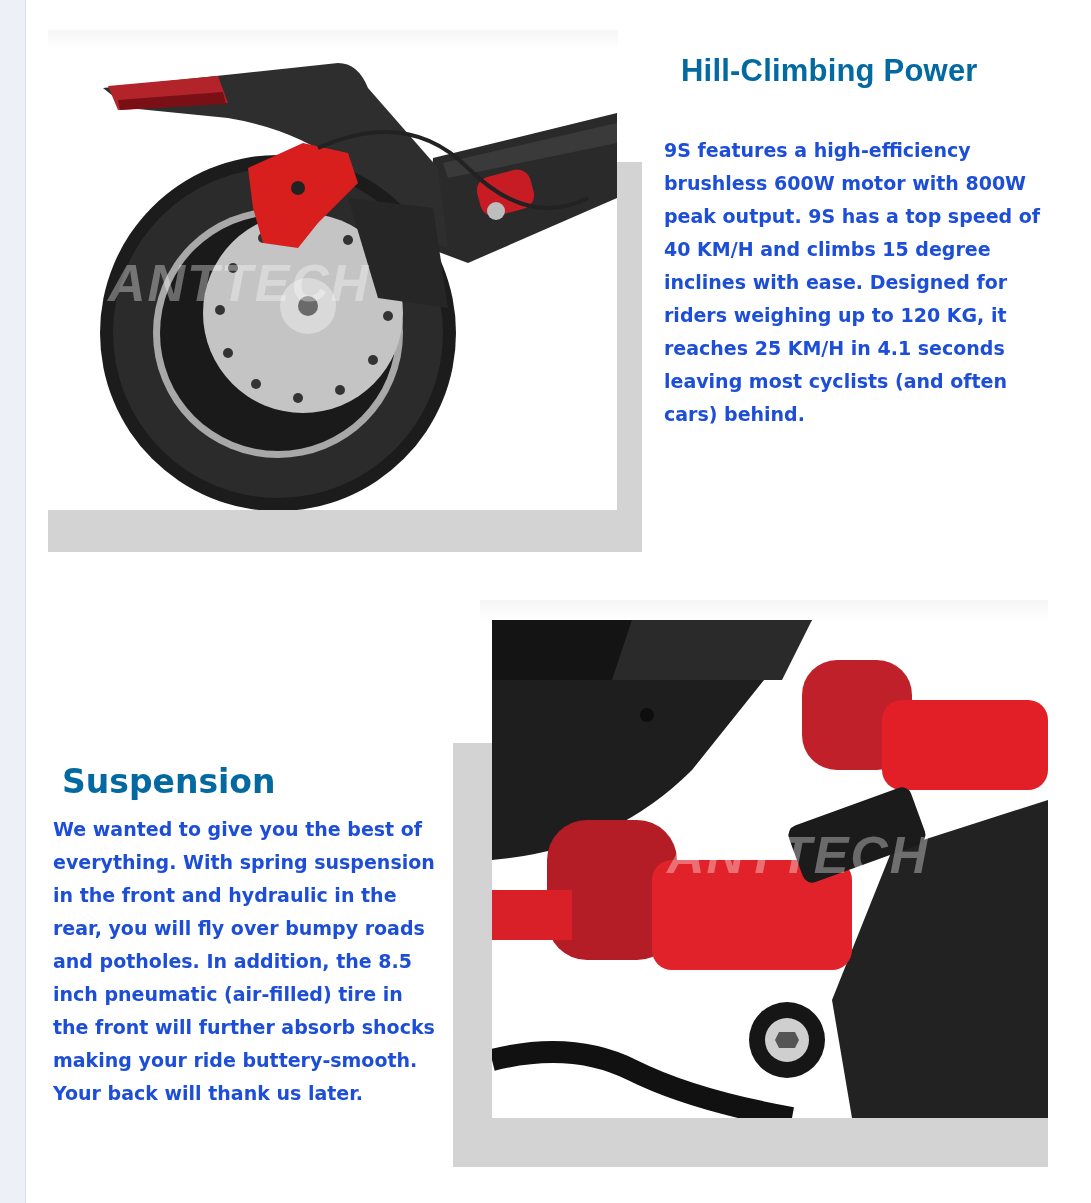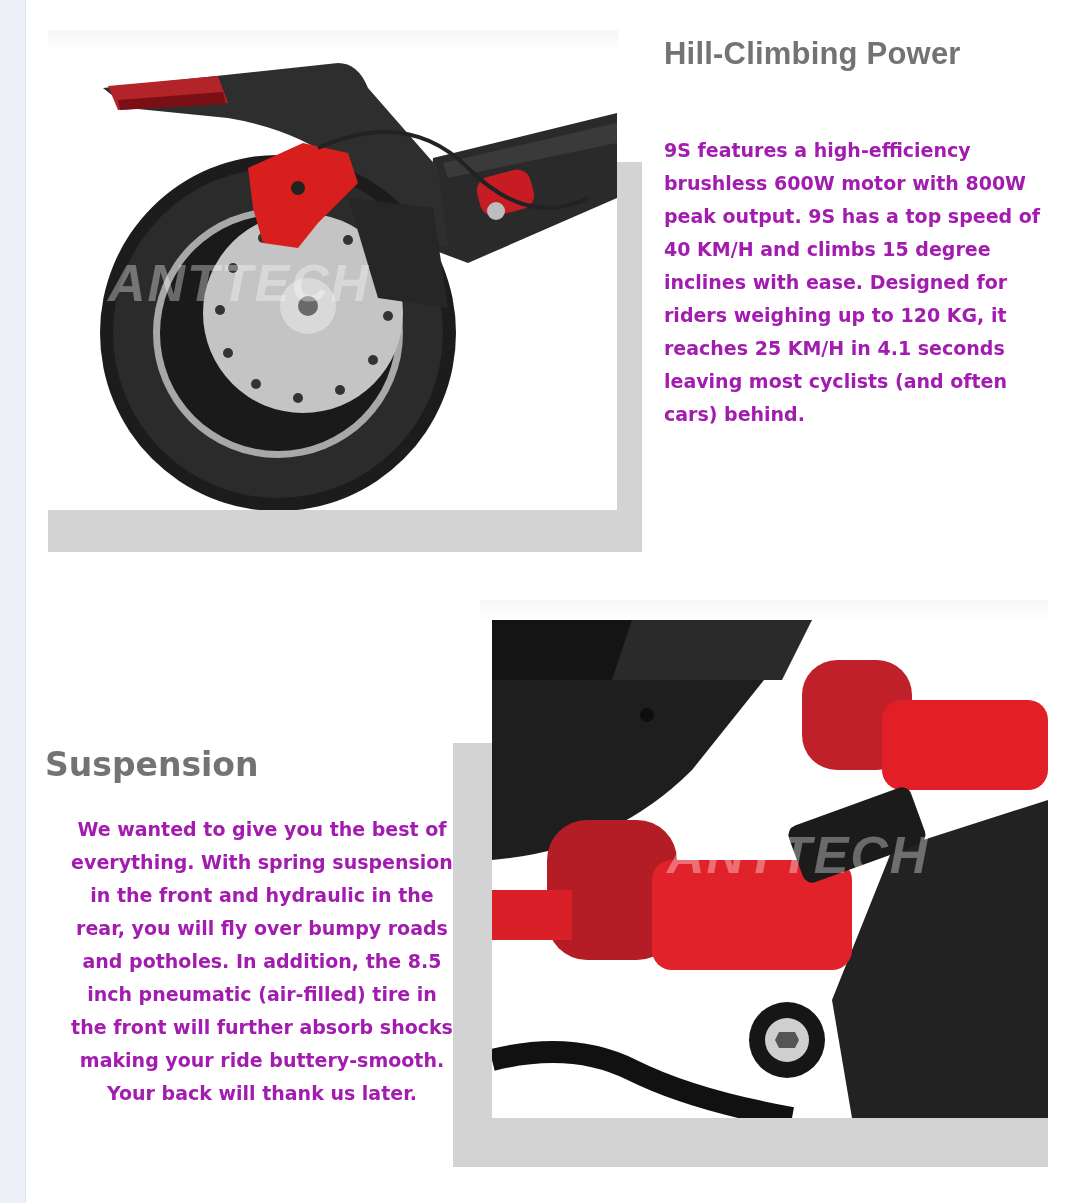--- a/index.html
+++ b/index.html
@@ -17,7 +17,7 @@
     position:absolute; background:linear-gradient(to bottom,#f6f6f6,#ffffff);
   }
   .heading {
-    position:absolute; color:#737373; font-weight:bold; margin:0;text-align:center;
+    position:absolute; color:#0369a1; font-weight:bold; margin:17px;text-align:center;
   }
   .h1 {
     left:664px; top:38px; font-family:"Liberation Sans", sans-serif;

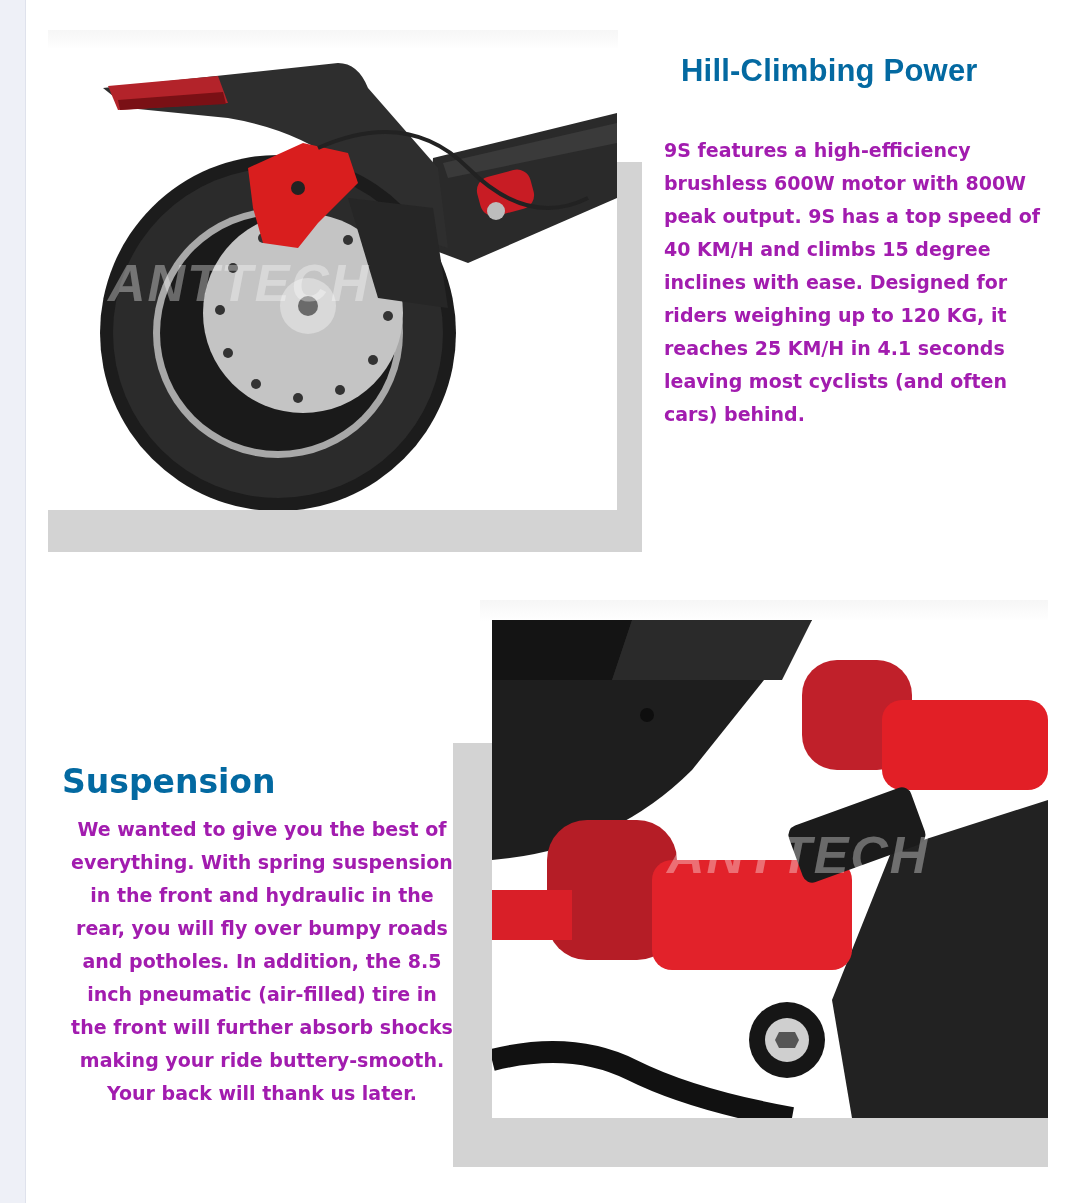--- a/index.html
+++ b/index.html
@@ -28,7 +28,7 @@
     font-size:33px; line-height:38px;
   }
   .body-text {
-    position:absolute; margin:0; color:#a21caf; font-weight:bold;
+    position:absolute; margin:0; color:#1d4ed8; font-weight:bold;
     font-family:"DejaVu Sans", sans-serif; font-size:19px; line-height:33px;
   }
   .t1 { left:664px; top:134px; width:380px; }

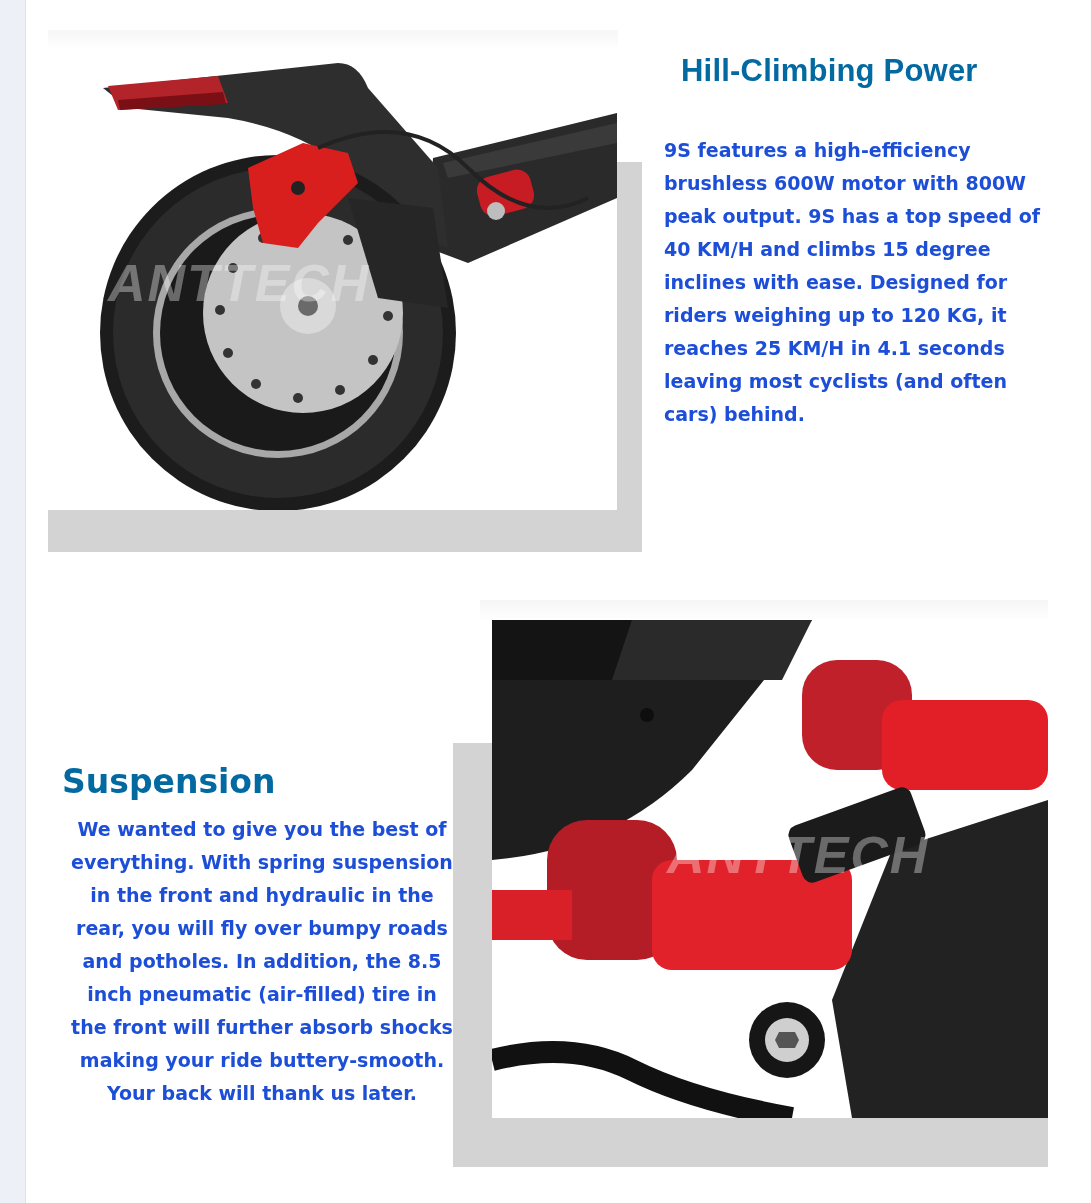--- a/index.html
+++ b/index.html
@@ -32,7 +32,7 @@
     font-family:"DejaVu Sans", sans-serif; font-size:19px; line-height:33px;
   }
   .t1 { left:664px; top:134px; width:380px; }
-  .t2 { left:67px; top:813px; width:390px;text-align:center; }
+  .t2 { left:53px; top:813px; width:390px; }
   .watermark {
     position:absolute; color:rgba(255,255,255,0.35); font-weight:bold;
     font-style:italic; font-family:"Liberation Sans", sans-serif;

